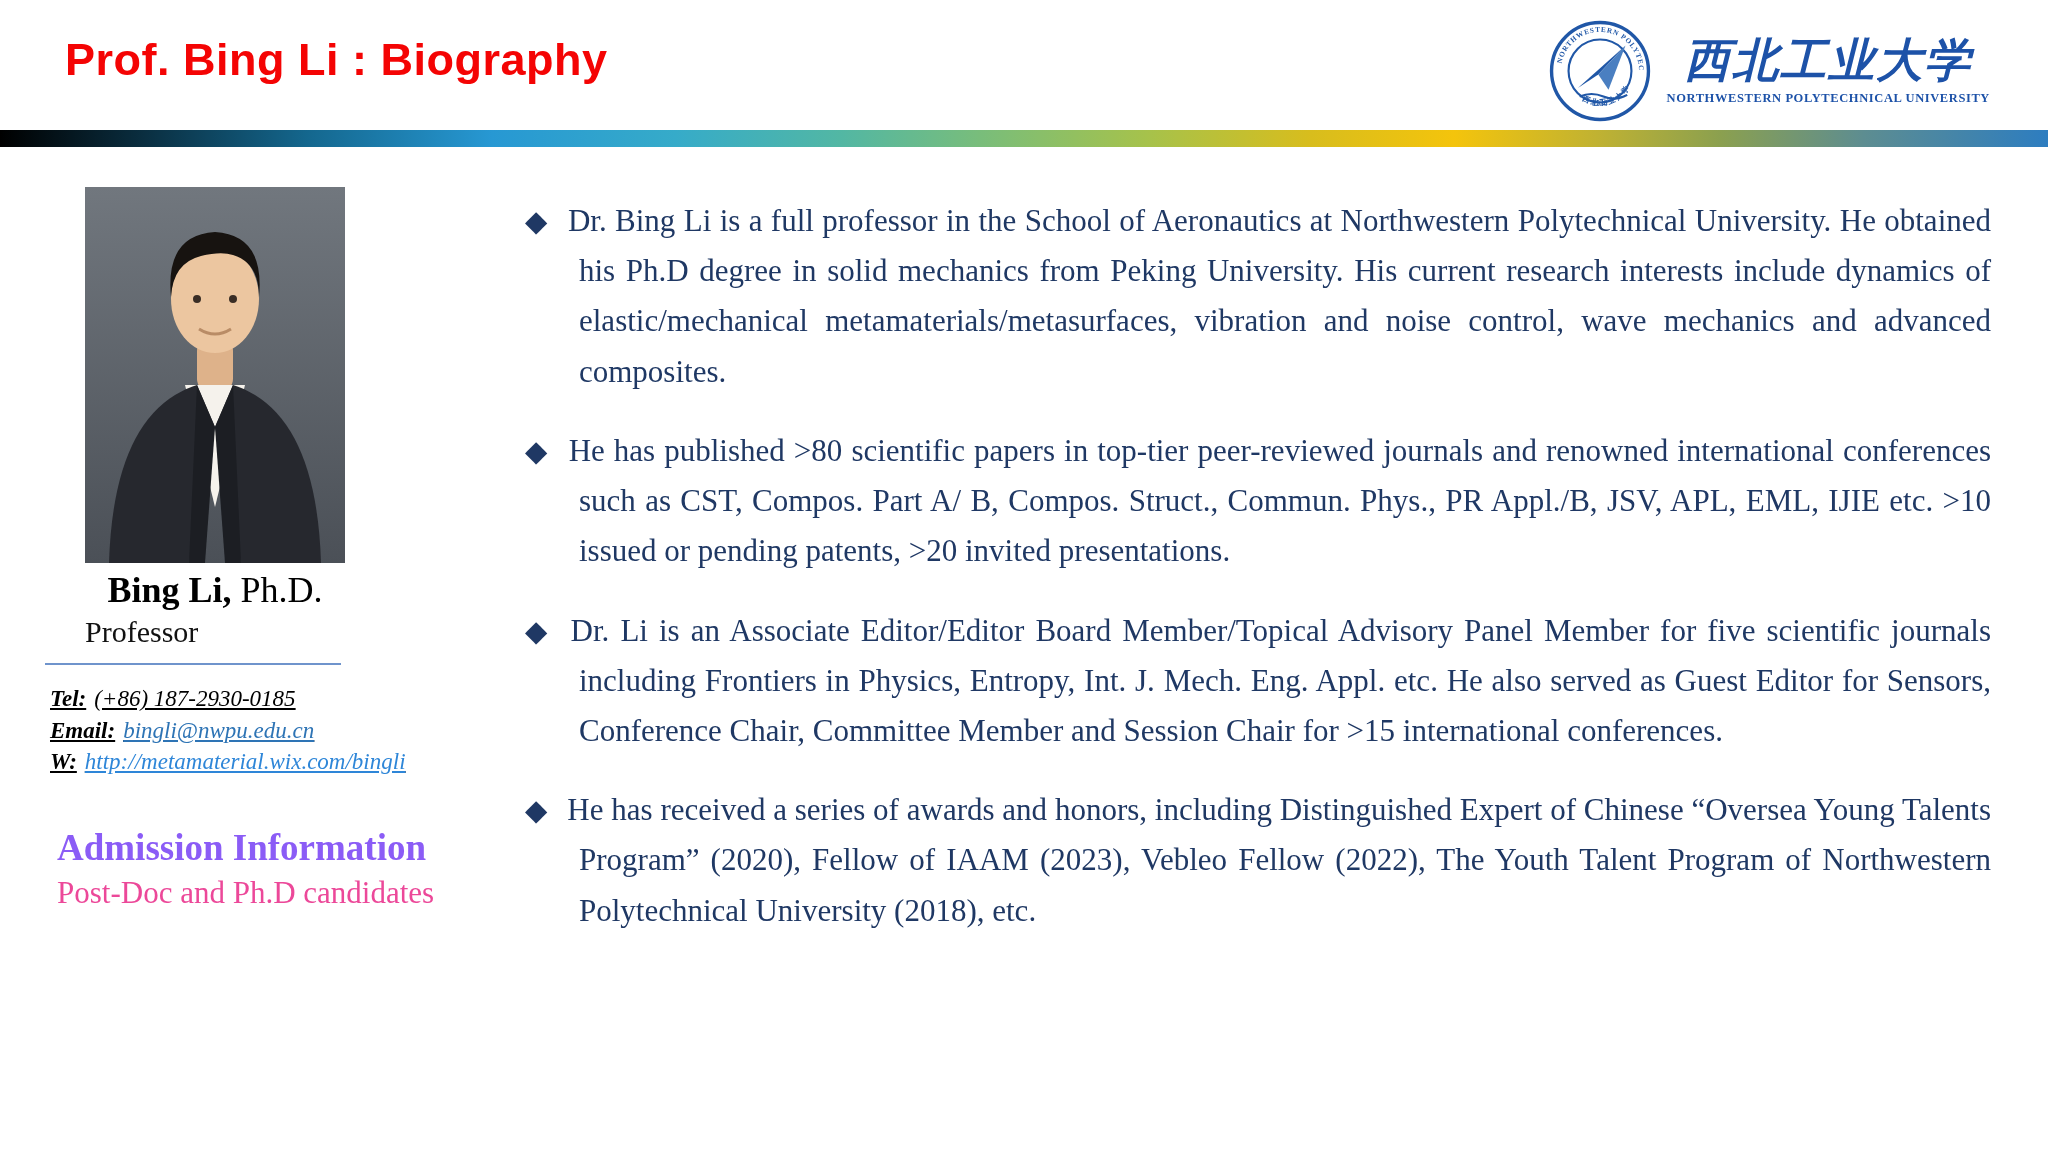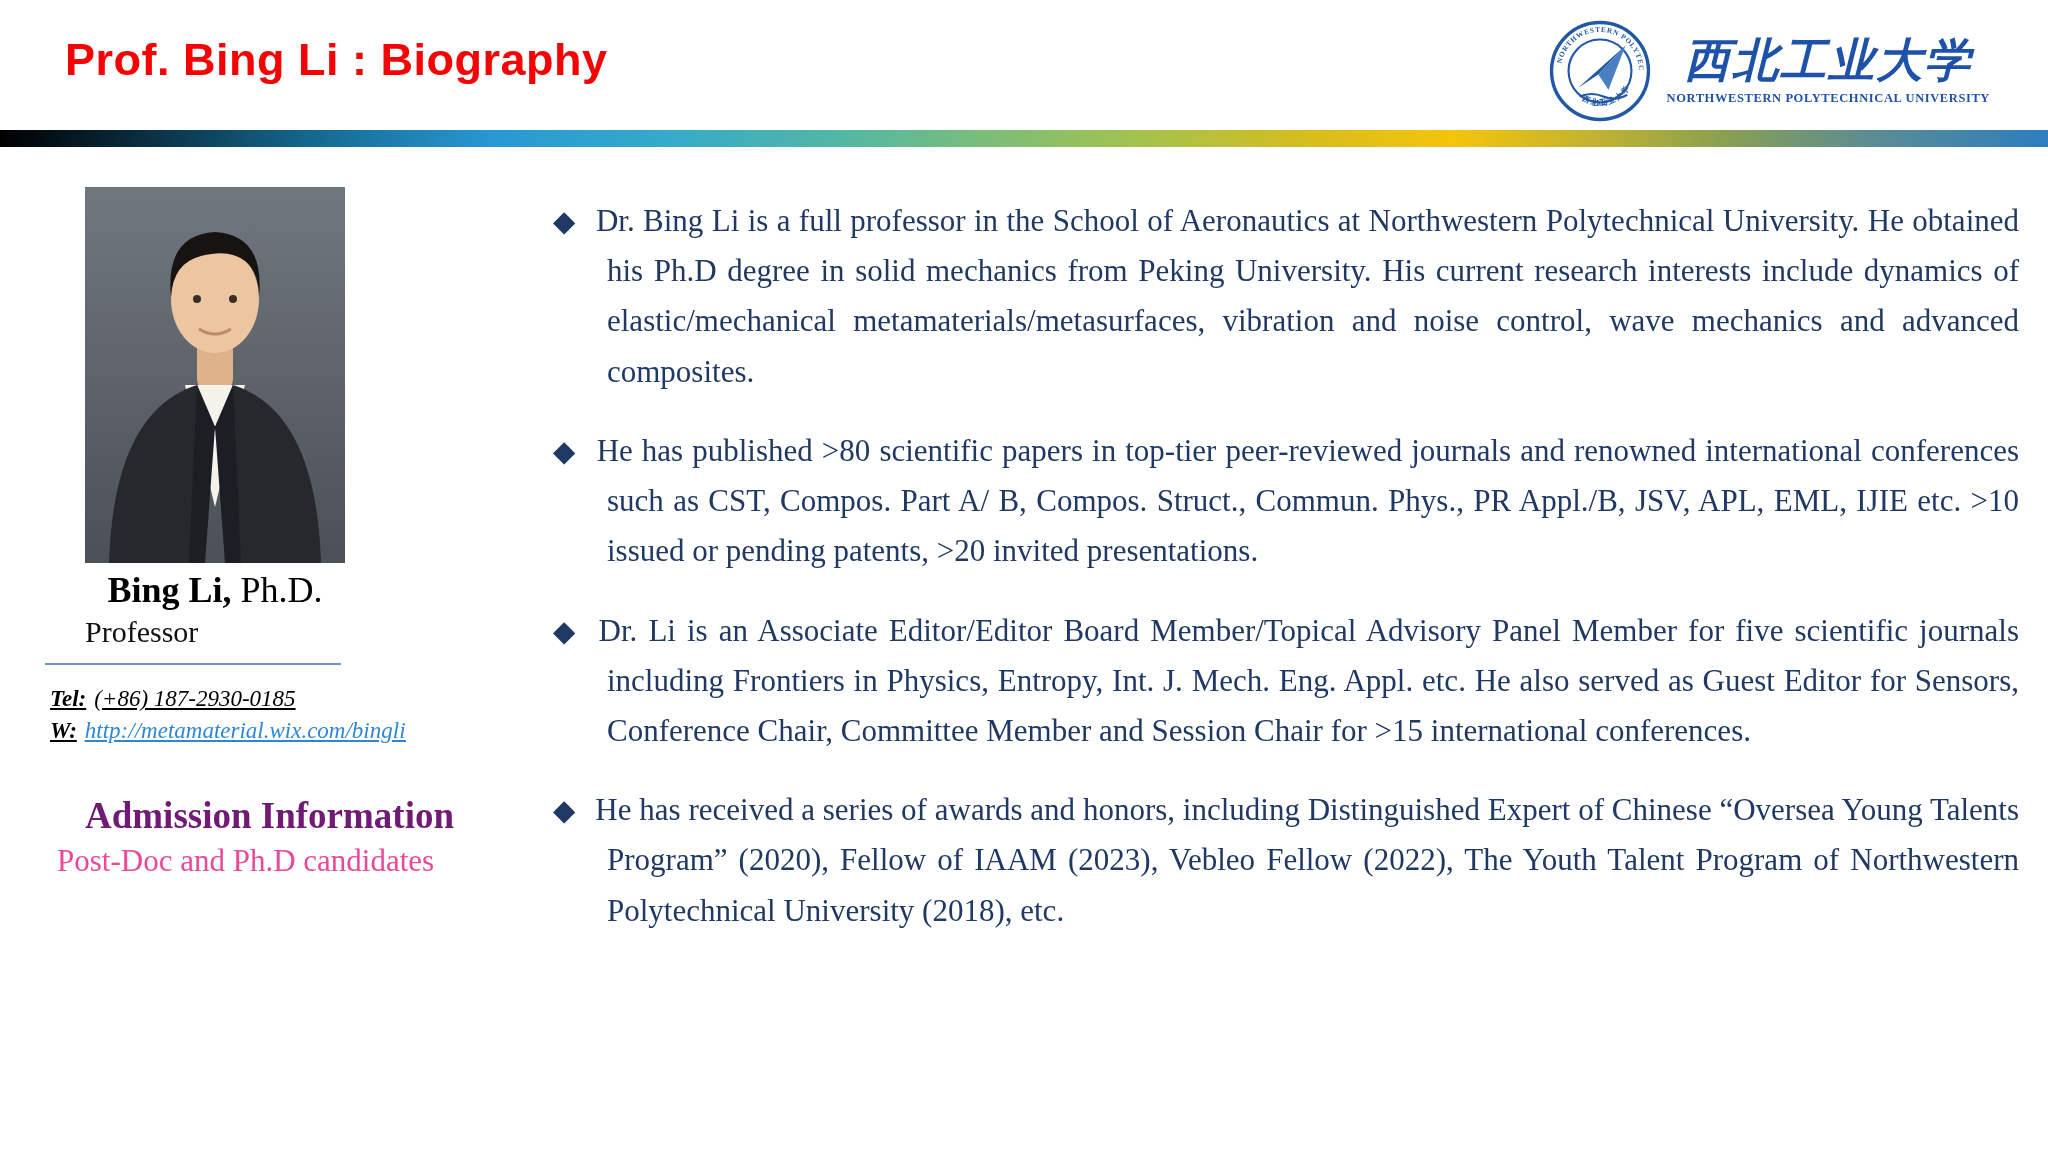--- a/index.html
+++ b/index.html
@@ -149,7 +149,7 @@
   
   .bullets {
     position: absolute;
-    left: 553px;
+    left: 525px;
     top: 196px;
     width: 1466px;
   }

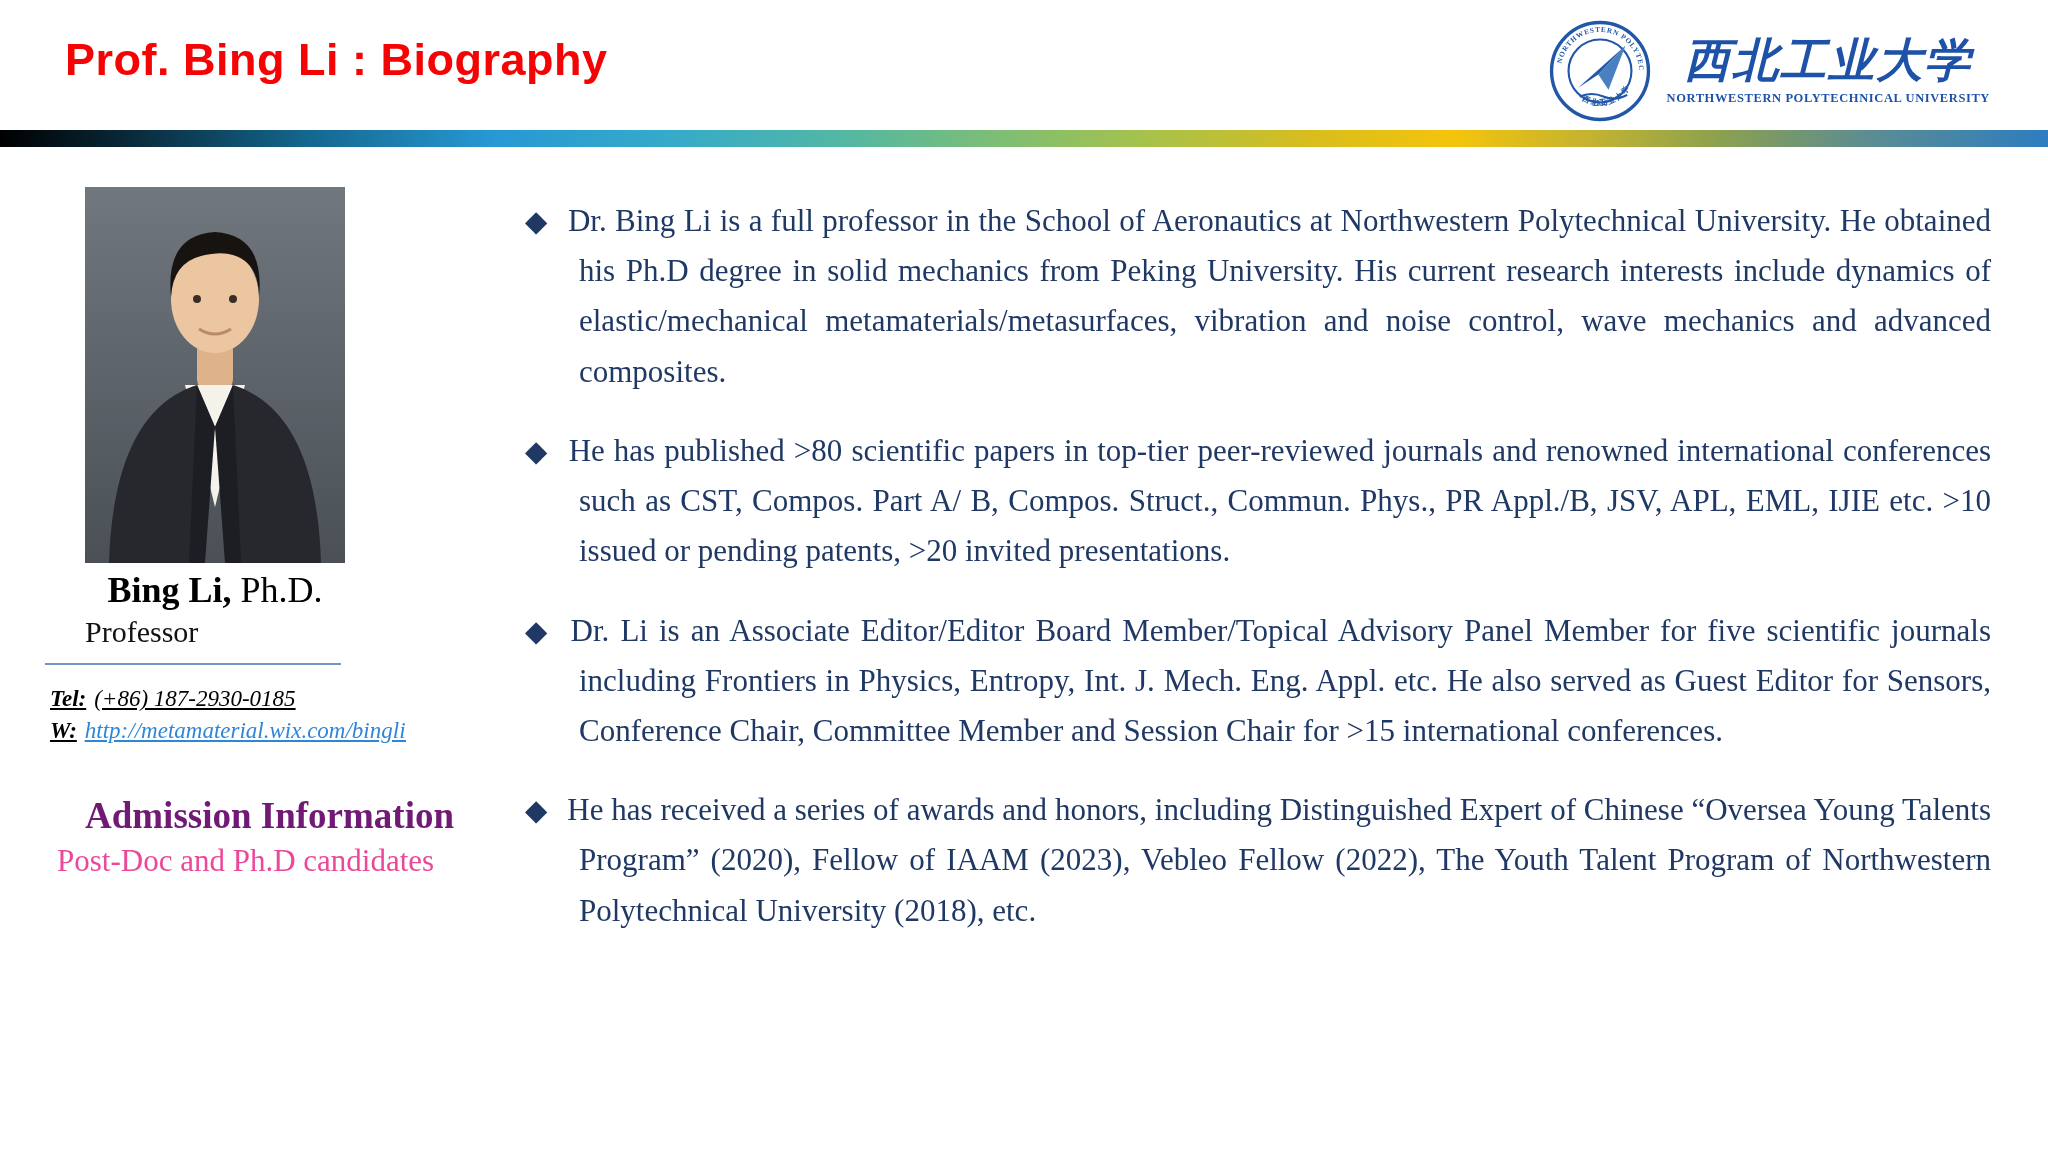--- a/index.html
+++ b/index.html
@@ -237,6 +237,9 @@
         <span class="clabel">Tel:</span><span>(+86) 187-2930-0185</span>
       </div>
       <div class="contact-line">
+        <span class="clabel">Email:</span><a class="link link-email">bingli@nwpu.edu.cn</a>
+      </div>
+      <div class="contact-line">
         <span class="clabel">W:</span><a class="link link-web">http://metamaterial.wix.com/bingli</a>
       </div>
     </div>

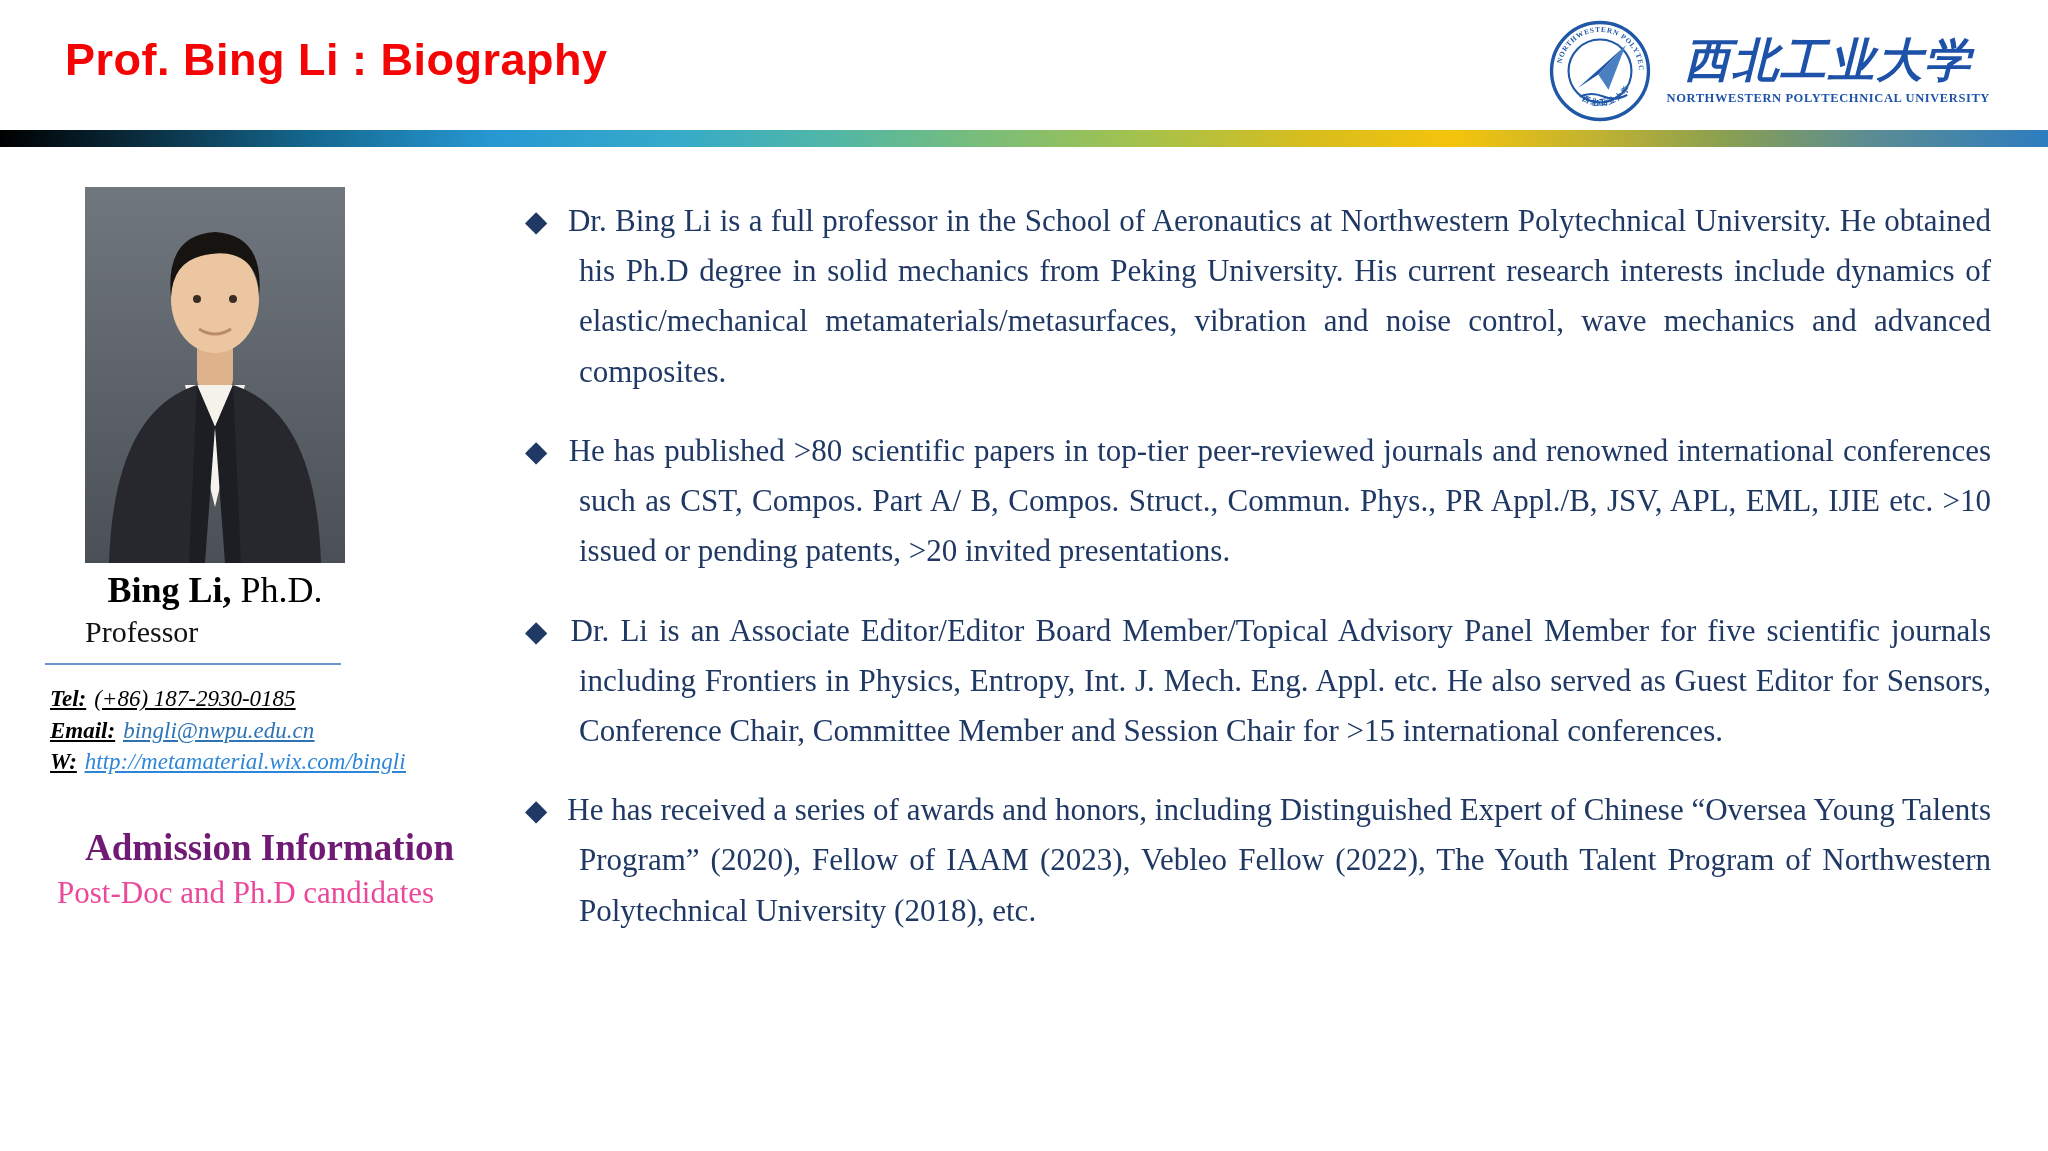--- a/index.html
+++ b/index.html
@@ -135,9 +135,8 @@
   .adm-heading {
     font-size: 37px;
     font-weight: 700;
-    color: #701a75;
-    white-space: nowrap;
-    margin-left: 28px;
+    color: #8b5cf6;
+    white-space: nowrap;
   }
   .adm-text {
     font-size: 31px;

